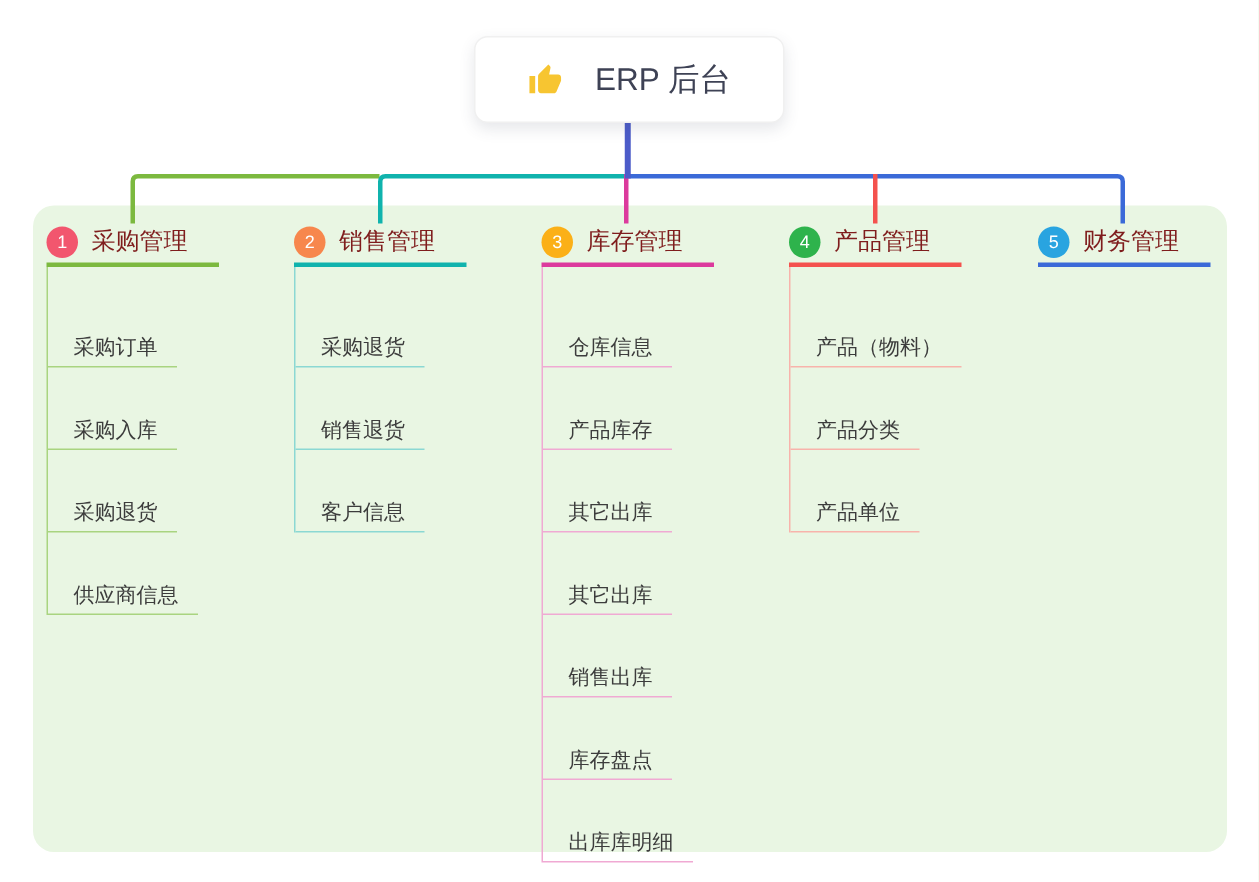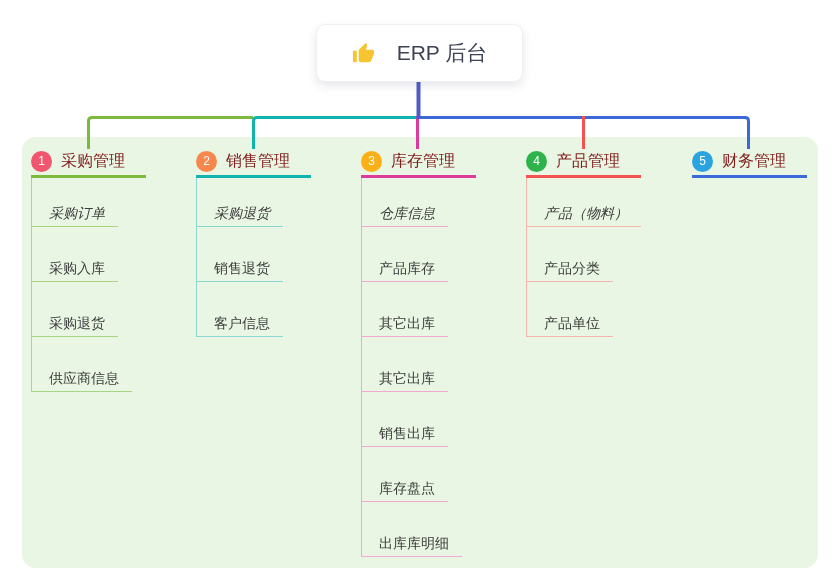--- a/index.html
+++ b/index.html
@@ -43,7 +43,7 @@
     padding:34px 13px 6px 17px;border-bottom:1px solid var(--light);
     font-size:14px;line-height:14px;color:#3c3c3c;white-space:nowrap;
   }
-  .item:first-child{padding-top:28px;font-style:italic;}
+  .item:first-child{padding-top:46px;}
   ul.items{margin:0;padding:0;}
 </style>
 </head>

